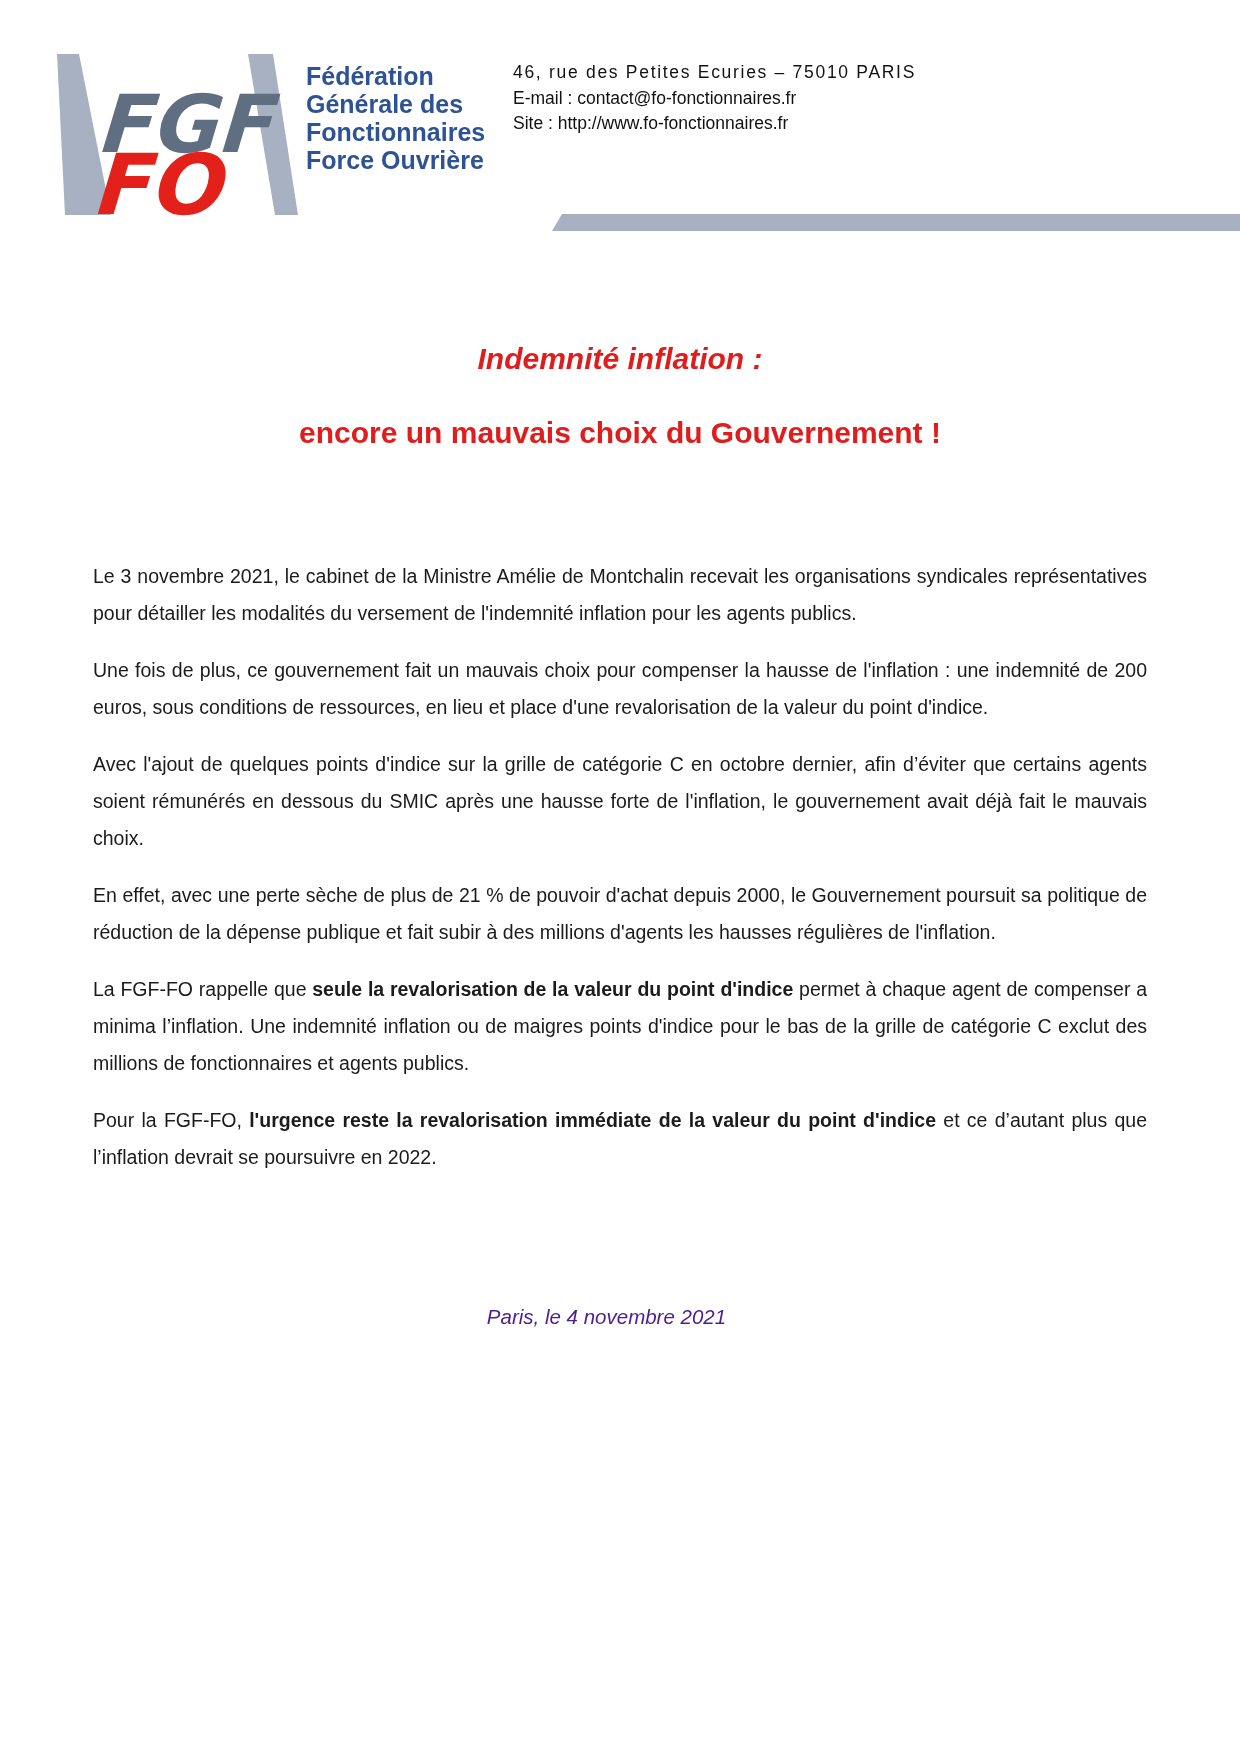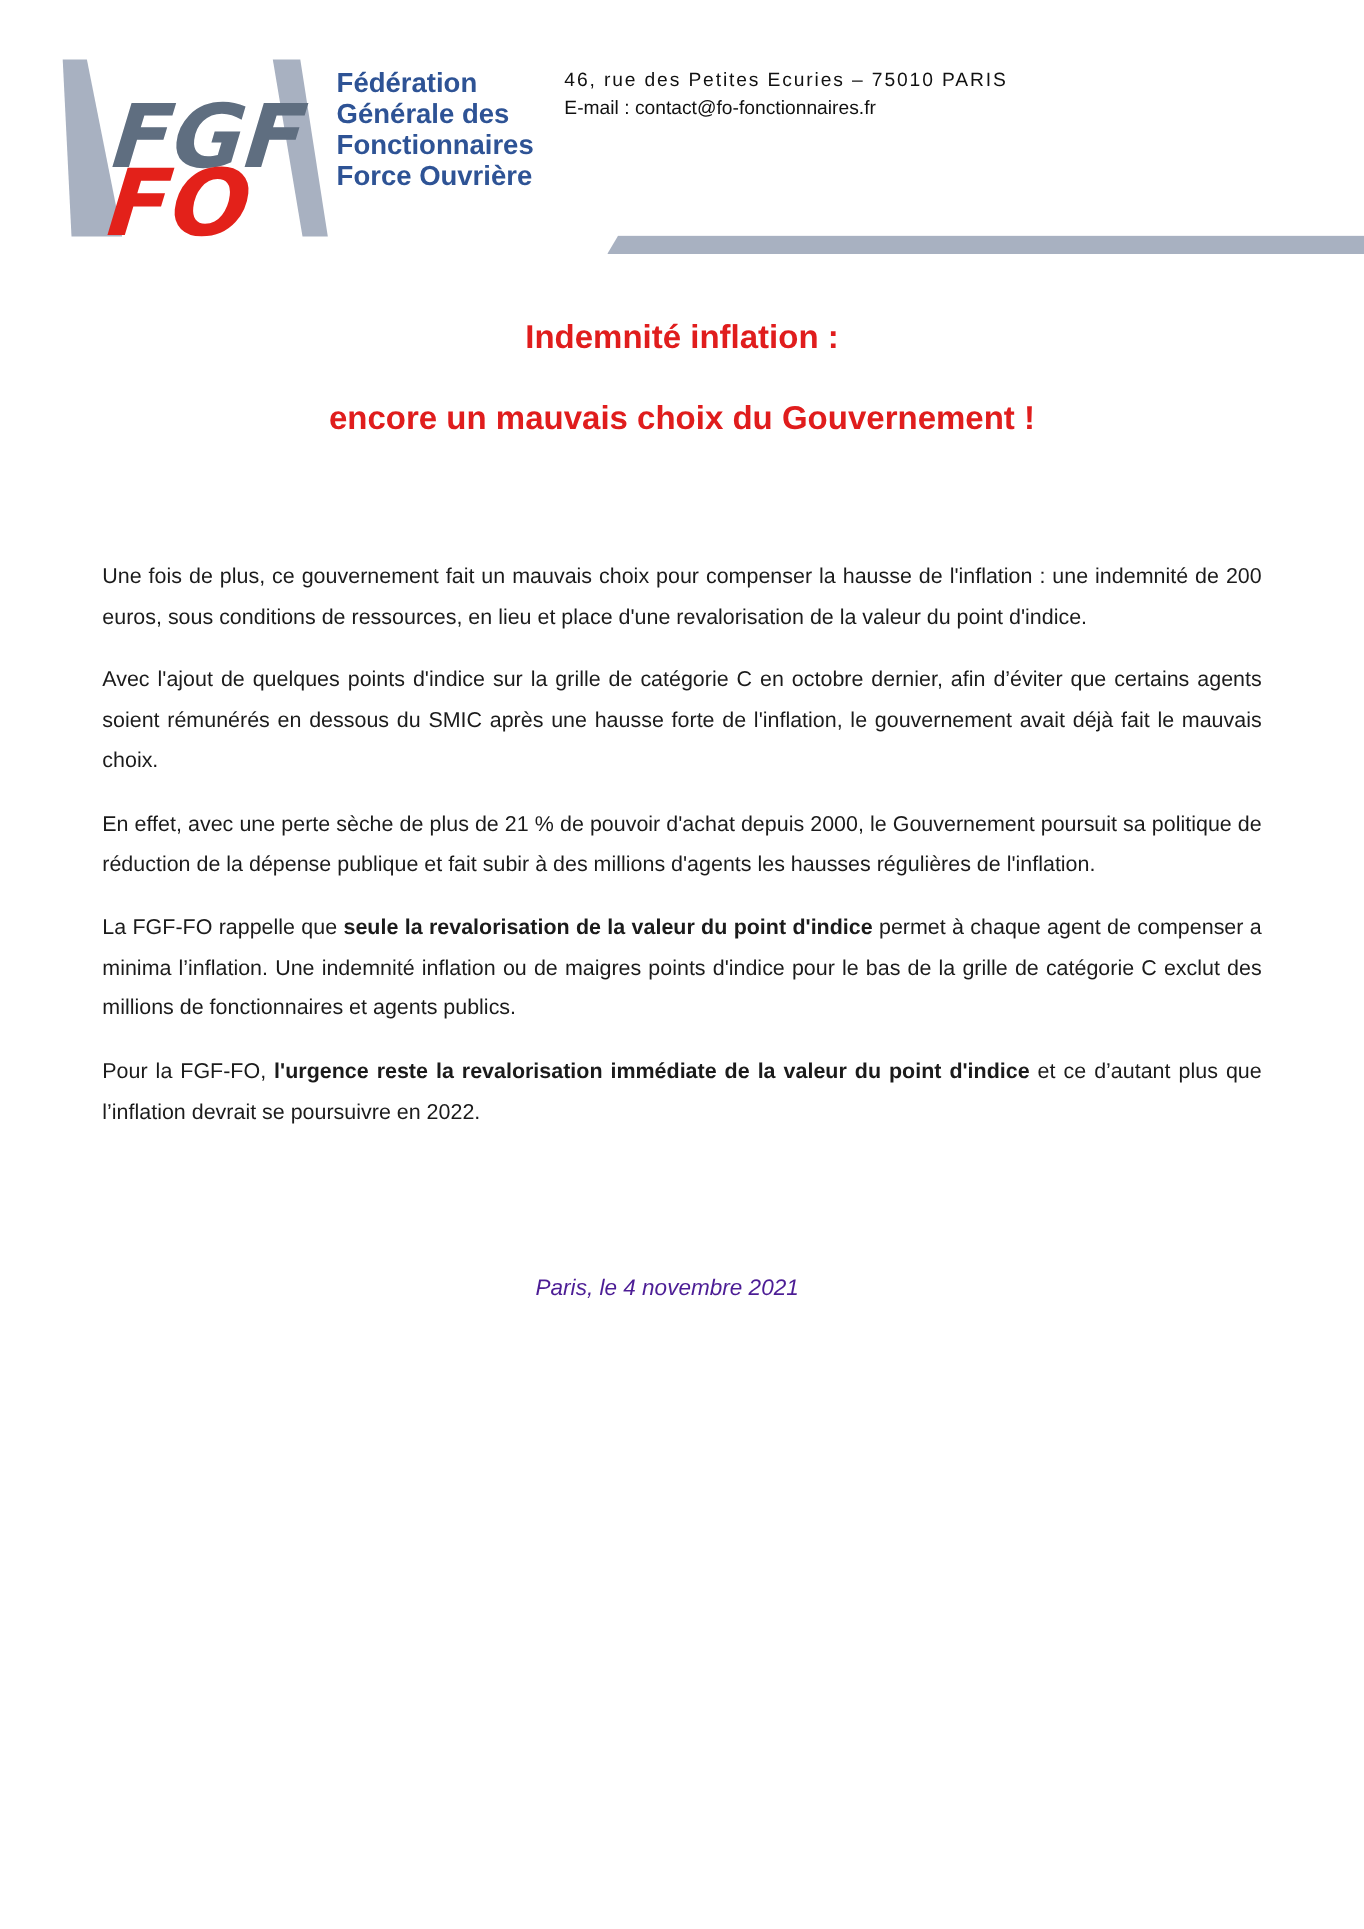--- a/index.html
+++ b/index.html
@@ -88,6 +88,7 @@
     <div class="contact">
       <div class="address">46, rue des Petites Ecuries – 75010 PARIS</div>
       <div>E-mail : contact@fo-fonctionnaires.fr</div>
+      <div>Site : http://www.fo-fonctionnaires.fr</div>
     </div>
 
     <div class="gray-bar"></div>

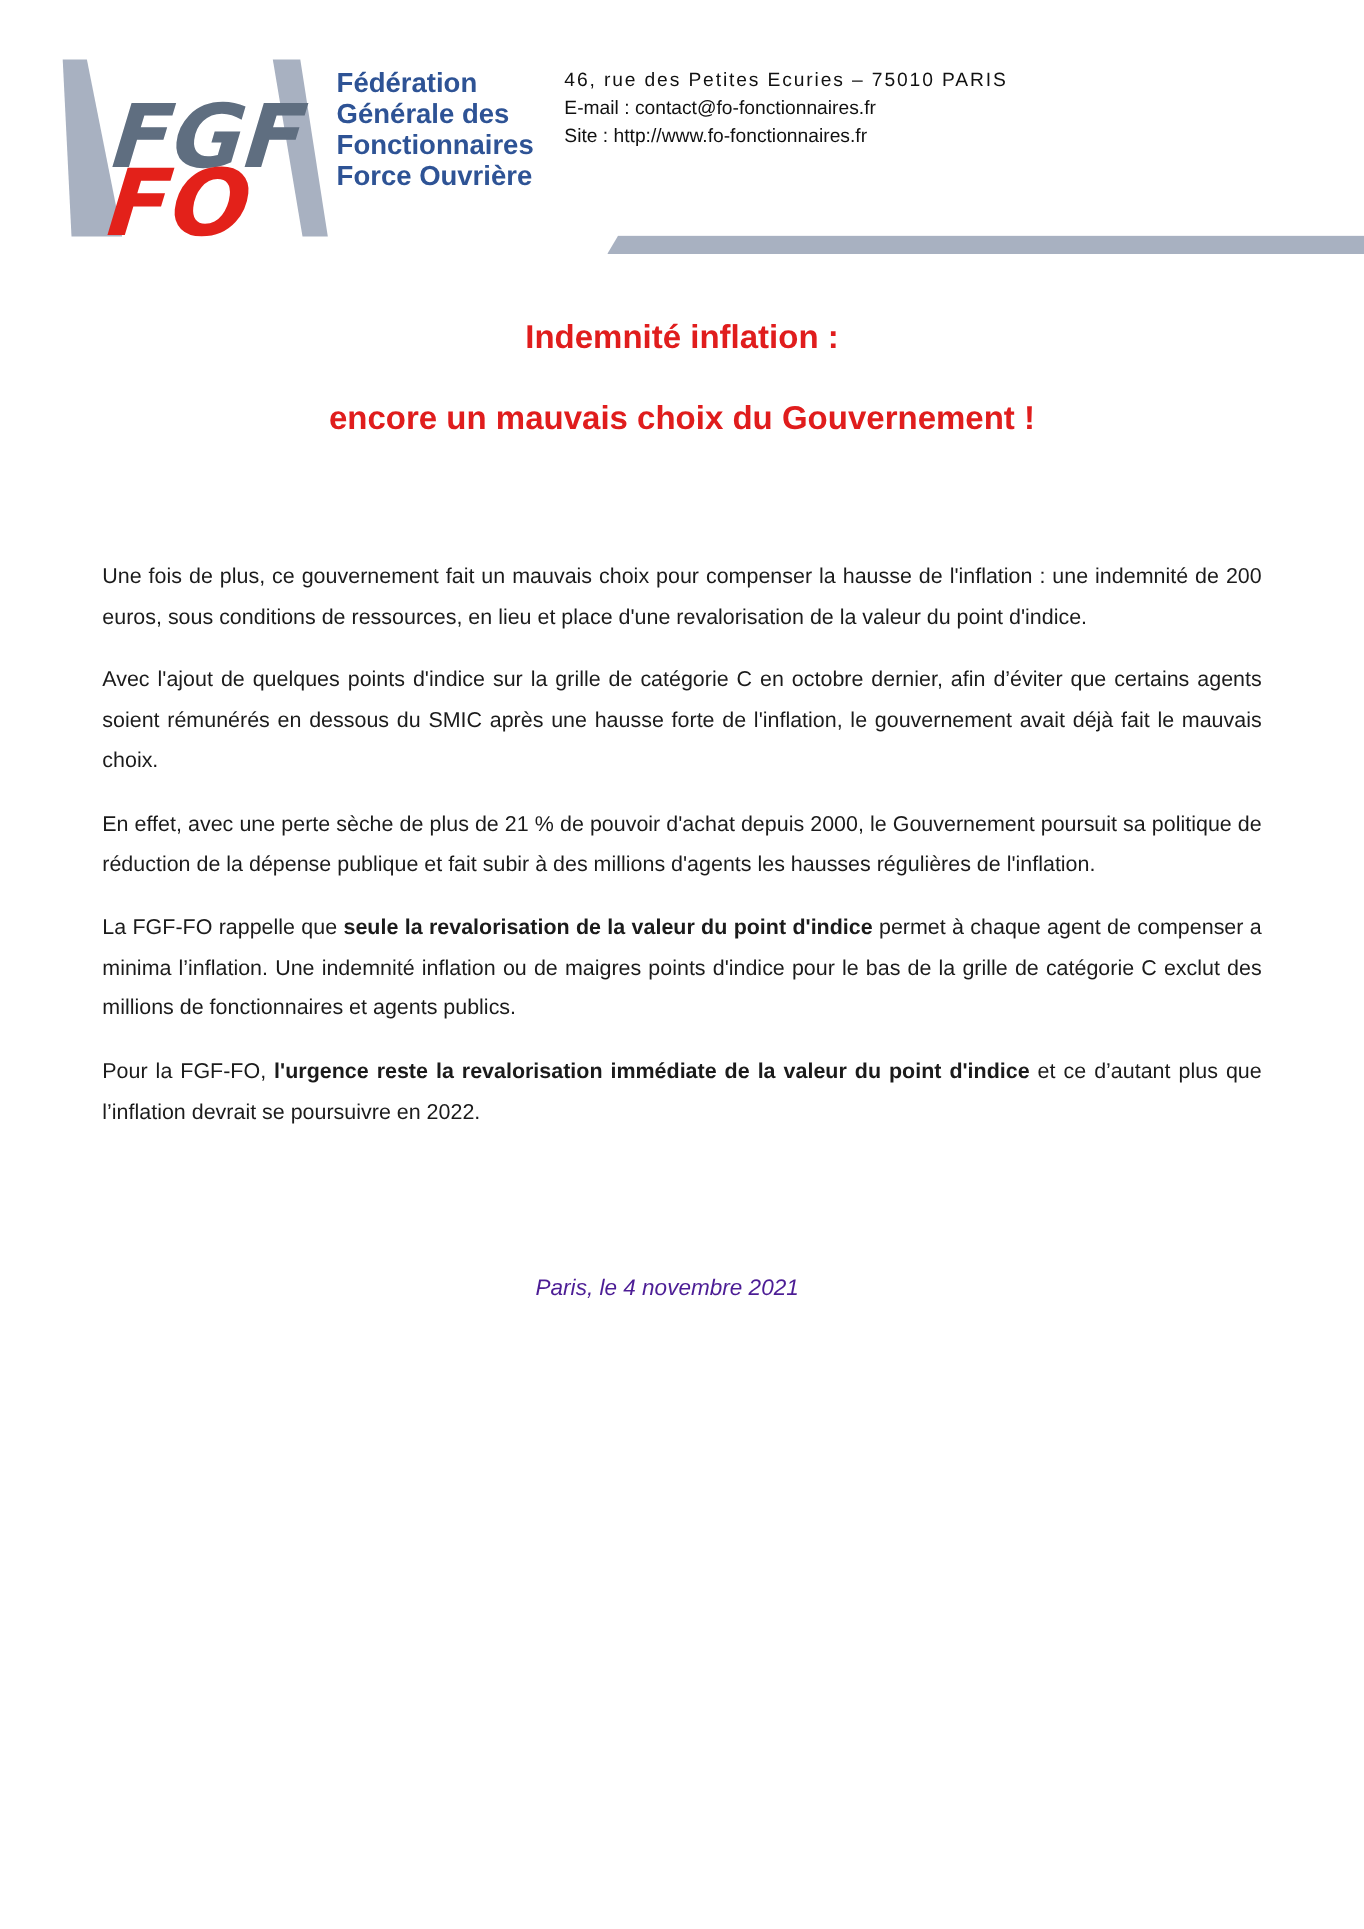--- a/index.html
+++ b/index.html
@@ -35,9 +35,9 @@
 
   
   .doc-title-1 {
-    margin:56px 93px 0 93px;
+    margin:108px 93px 0 93px;
     text-align:center;
-    color:#e01d1d; font-weight:bold; font-size:30px; line-height:38px;
+    color:#e01d1d; font-weight:bold; font-size:30px; line-height:38px;font-style:italic;
   }
   .doc-title-2 {
     margin:36px 93px 0 93px;

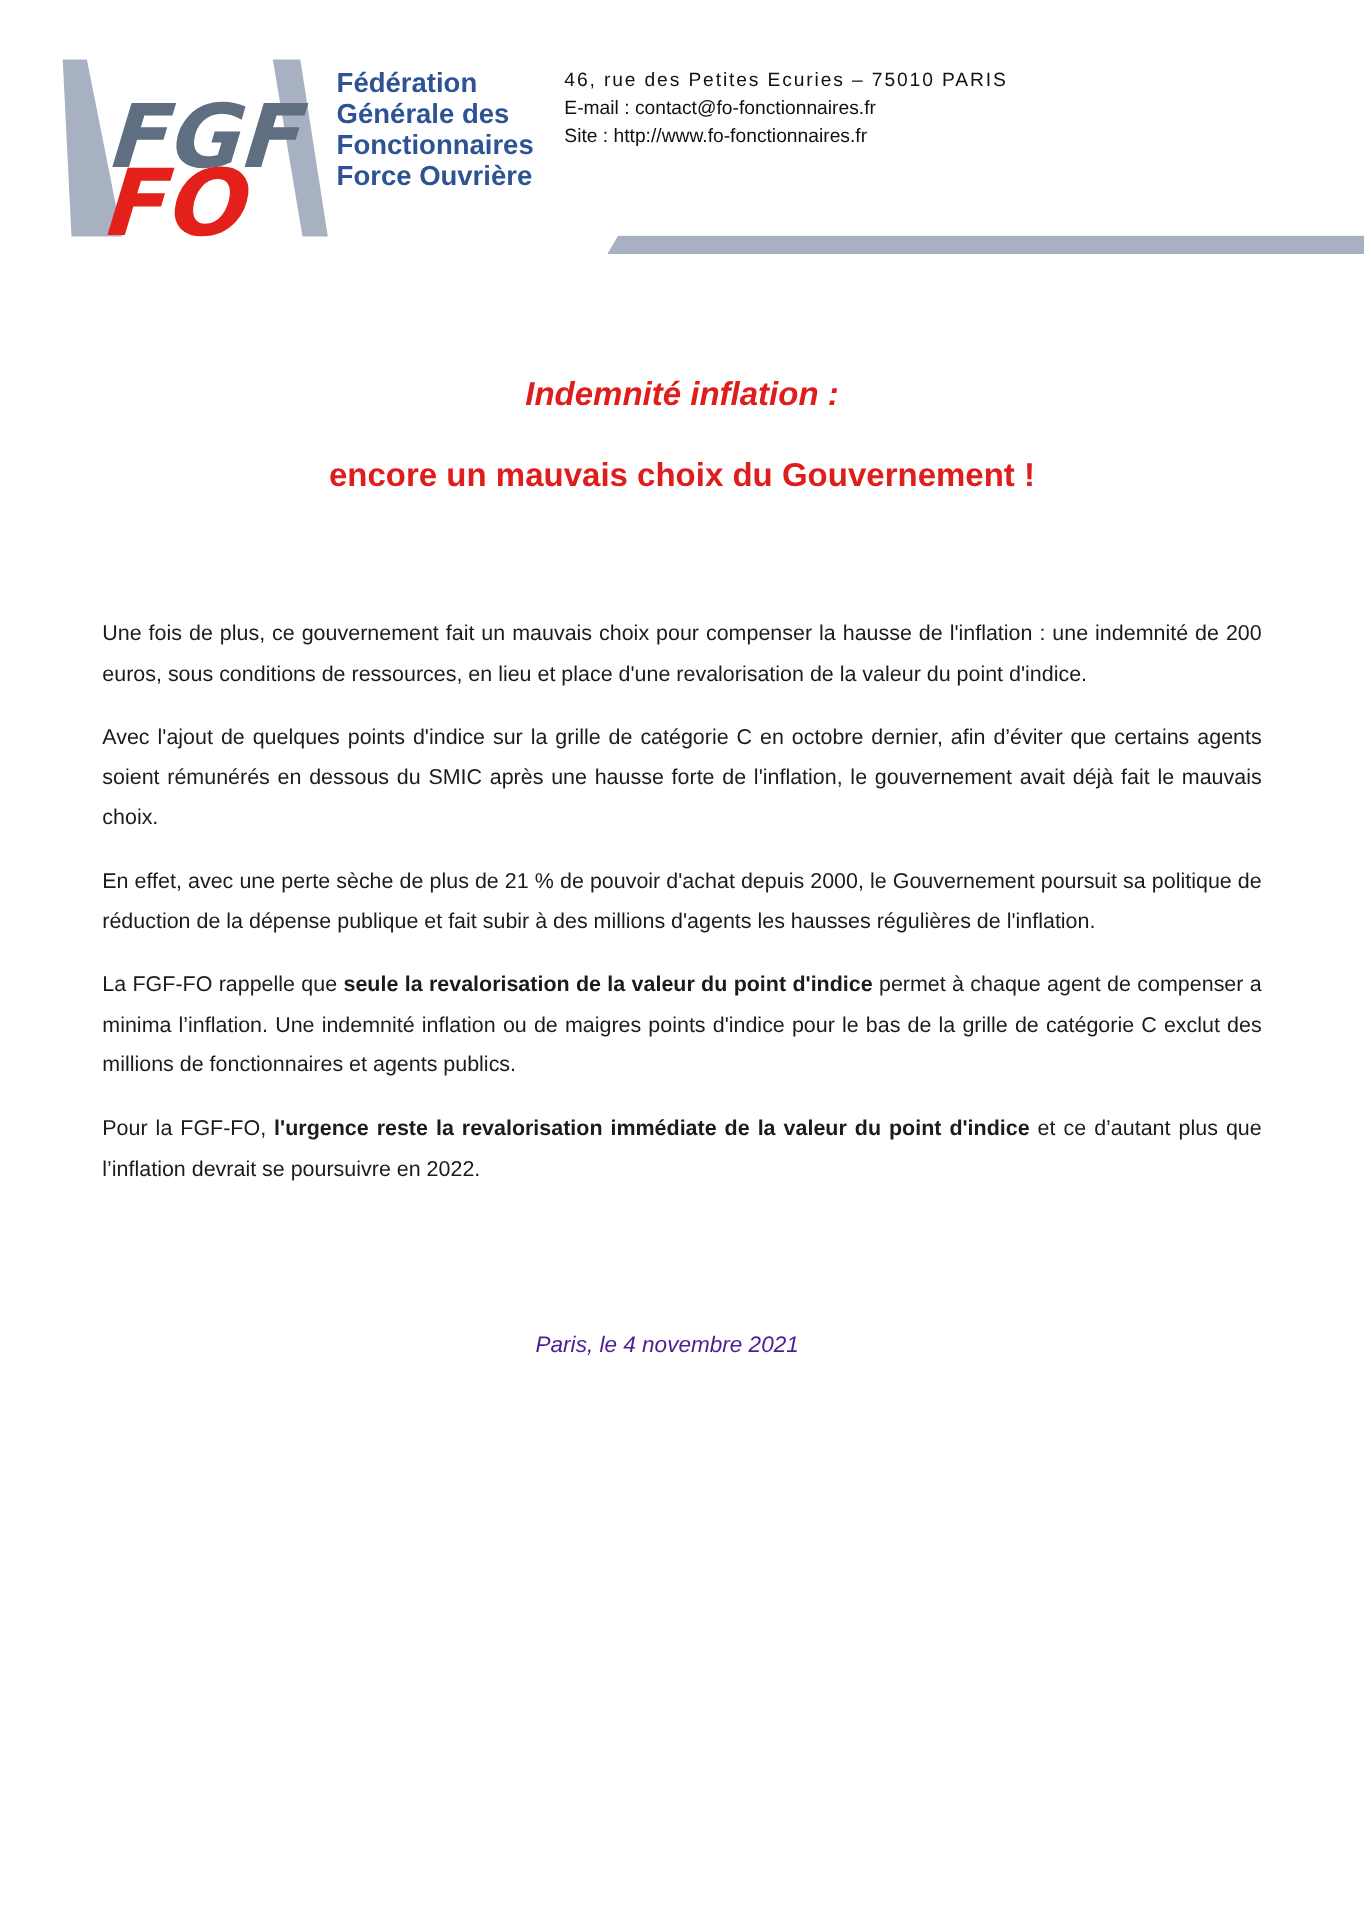--- a/index.html
+++ b/index.html
@@ -100,6 +100,7 @@
   <div class="doc-title-2">encore un mauvais choix du Gouvernement !</div>
 
   <div class="doc-body">
+    <p><span>Le 3 novembre 2021, le cabinet de la Ministre Amélie de Montchalin recevait les organisations syndicales représentatives pour détailler les modalités du versement de l'indemnité inflation pour les agents publics.</span><span class="b"></span><span></span></p>
     <p><span>Une fois de plus, ce gouvernement fait un mauvais choix pour compenser la hausse de l'inflation : une indemnité de 200 euros, sous conditions de ressources, en lieu et place d'une revalorisation de la valeur du point d'indice.</span><span class="b"></span><span></span></p>
     <p><span>Avec l'ajout de quelques points d'indice sur la grille de catégorie C en octobre dernier, afin d’éviter que certains agents soient rémunérés en dessous du SMIC après une hausse forte de l'inflation, le gouvernement avait déjà fait le mauvais choix.</span><span class="b"></span><span></span></p>
     <p><span>En effet, avec une perte sèche de plus de 21 % de pouvoir d'achat depuis 2000, le Gouvernement poursuit sa politique de réduction de la dépense publique et fait subir à des millions d'agents les hausses régulières de l'inflation.</span><span class="b"></span><span></span></p>

